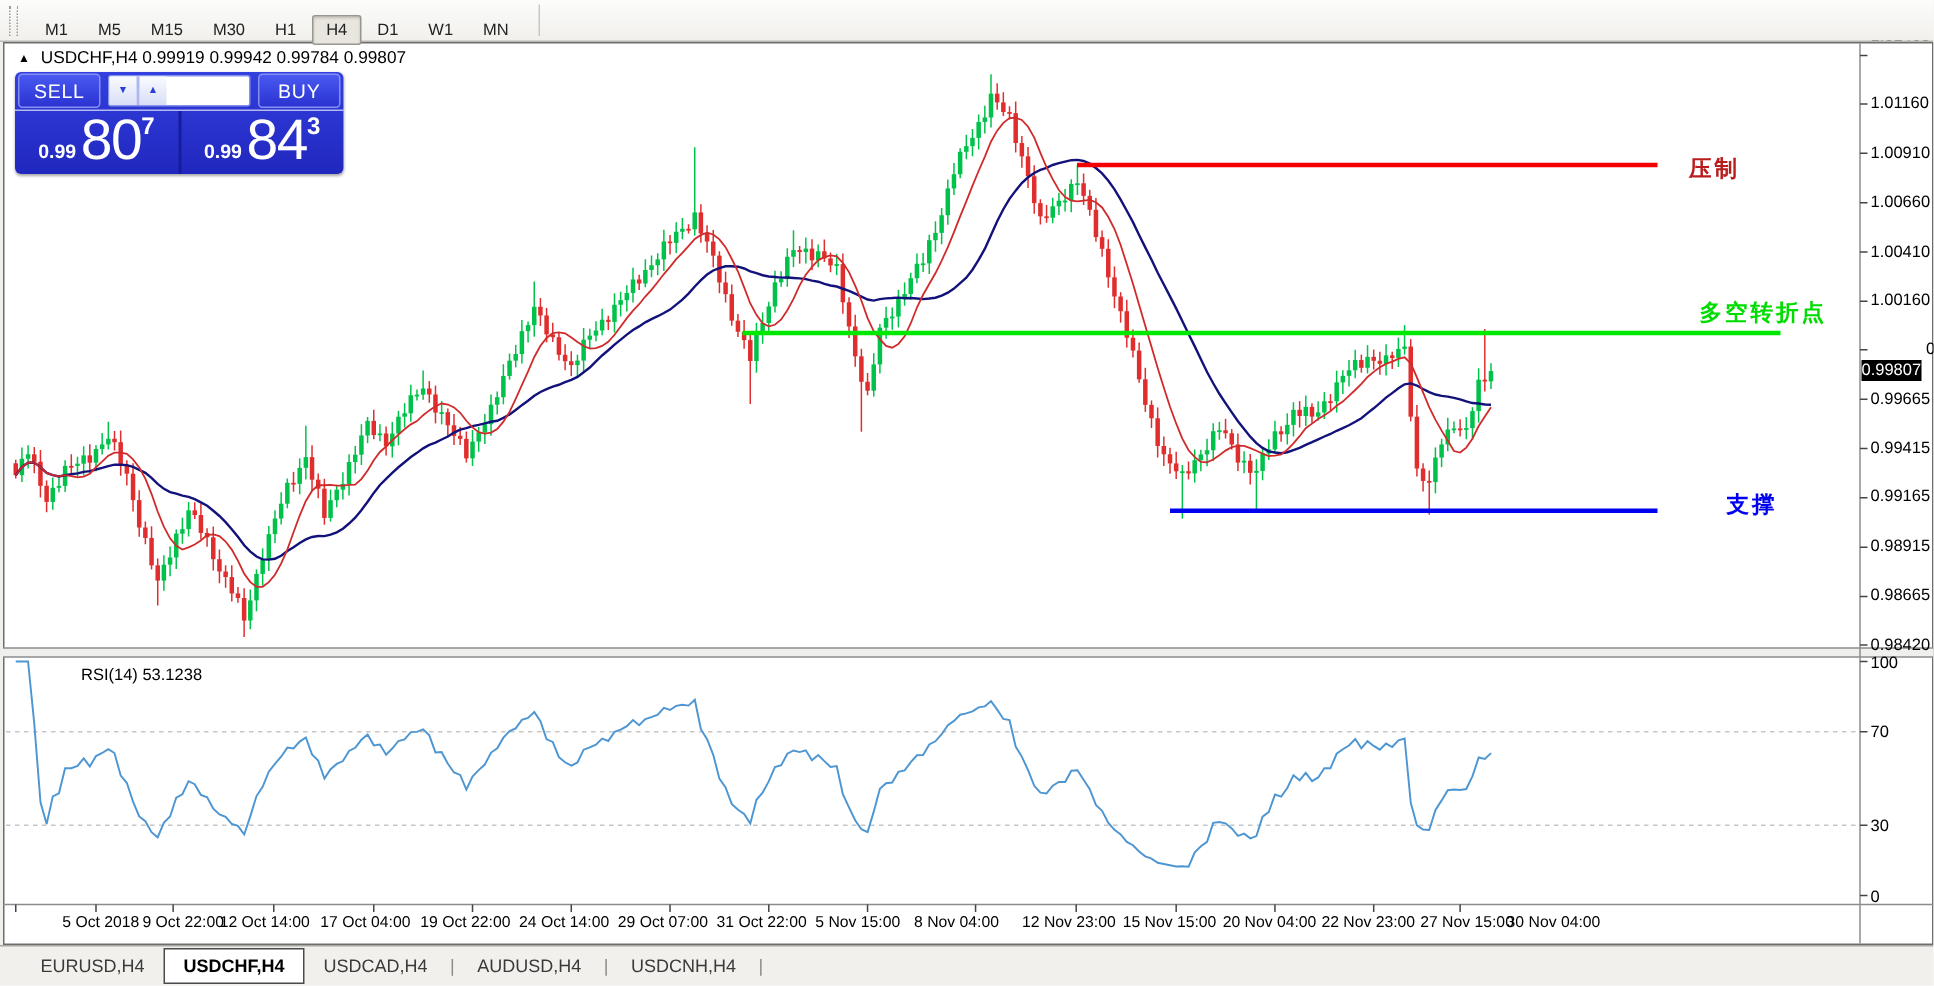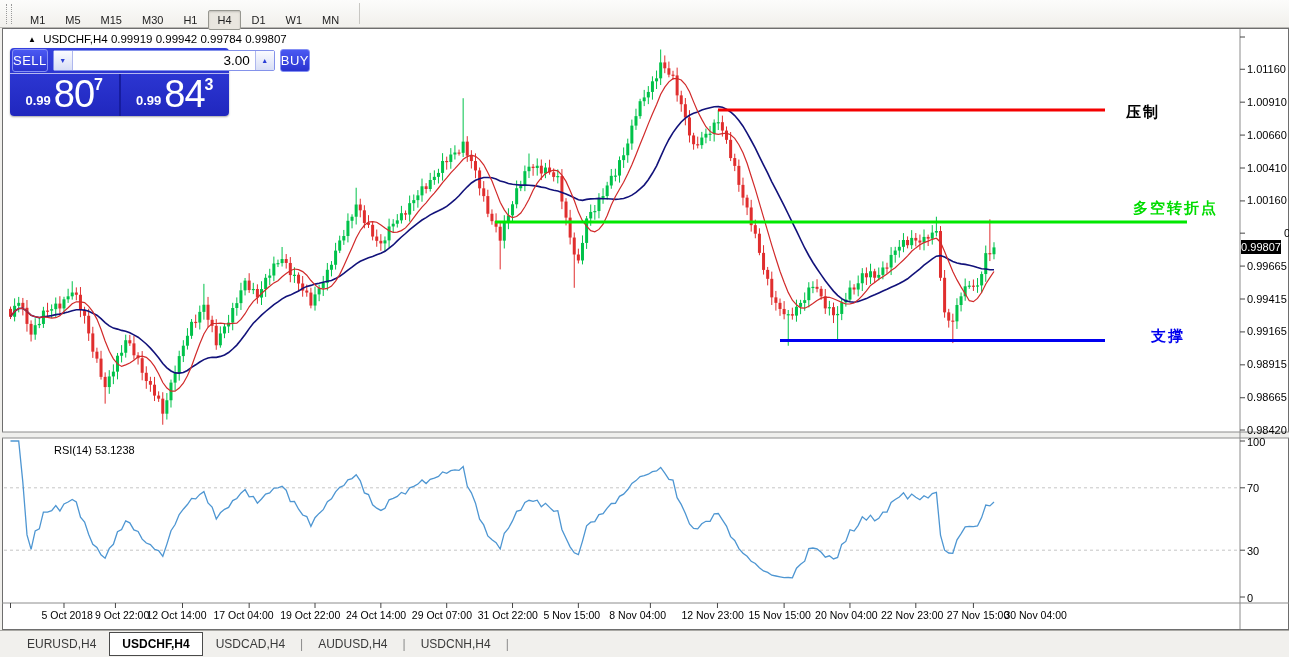--- a/index.html
+++ b/index.html
@@ -16,7 +16,7 @@
   .chart-bg{position:absolute;left:2px;top:28px;right:0;bottom:27px;background:#fff;
             border:1px solid #6E6E6E;box-sizing:border-box;z-index:1;}
   #chart-svg{position:absolute;left:0;top:0;z-index:2;pointer-events:none;}
-  .chart-title{position:absolute;left:28px;top:33px;z-index:4;font-size:11.5px;color:#000;white-space:nowrap;}
+  .chart-title{position:absolute;left:12px;top:33px;z-index:4;font-size:11.5px;color:#000;white-space:nowrap;}
   .chart-title .arr{font-size:8px;vertical-align:1px;margin-right:4px;}
   .price-label{position:absolute;left:1247px;font-size:11px;color:#000;z-index:3;white-space:nowrap;}
   .rsi-label-scale{position:absolute;left:1247px;font-size:11px;color:#000;z-index:3;}

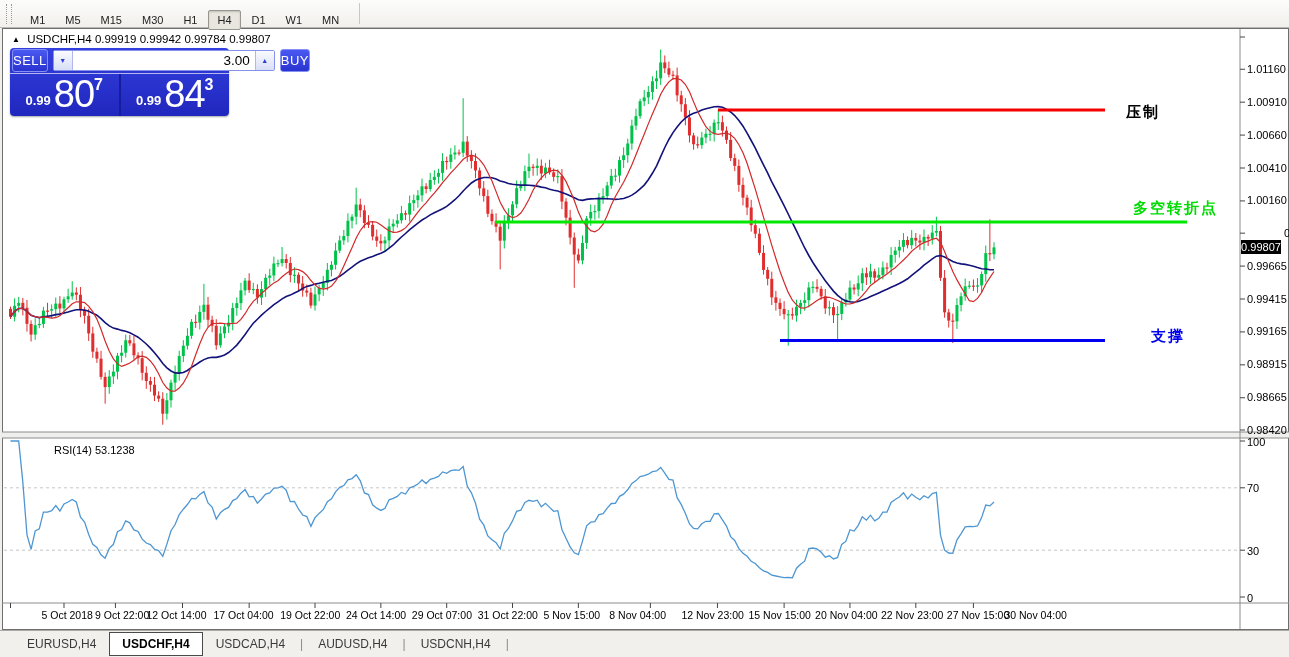--- a/index.html
+++ b/index.html
@@ -629,7 +629,6 @@
     <div class="tw-btn">SELL</div>
     <div class="tw-lot">
       <div class="tw-spin down">▼</div>
-      <input class="tw-lot-input" value="3.00" style="">
       <div class="tw-spin up">▲</div>
     </div>
     <div class="tw-btn">BUY</div>

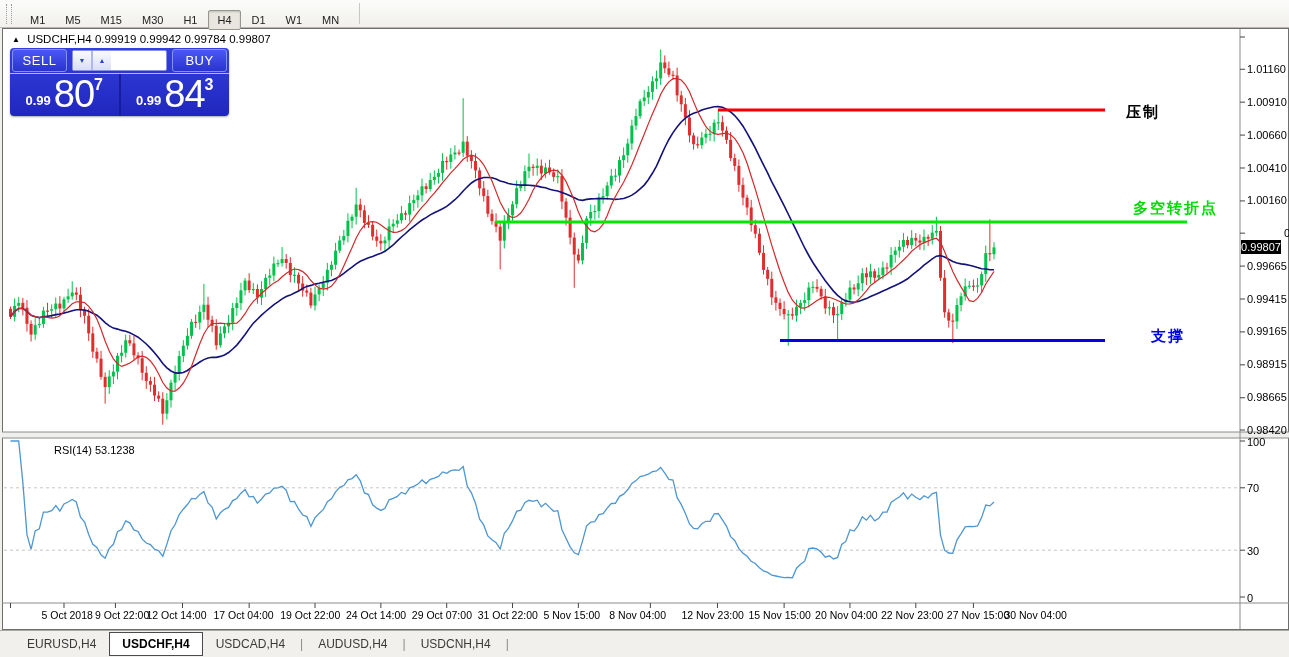--- a/index.html
+++ b/index.html
@@ -688,7 +688,7 @@
     <div class="time-label" style="left: 966.41px;">30 Nov 04:00</div>
   </div>
 <div id="annots">
-    <div class="annot" style="left: 1126px; top: 103px; color: #000000;">压制</div>
+    <div class="annot" style="left: 1126px; top: 103px; color: #b91c1c;">压制</div>
     <div class="annot" style="left: 1133px; top: 199px; color: rgb(0, 220, 0);">多空转折点</div>
     <div class="annot" style="left: 1151px; top: 327px; color: rgb(0, 0, 238);">支撑</div>
   </div>

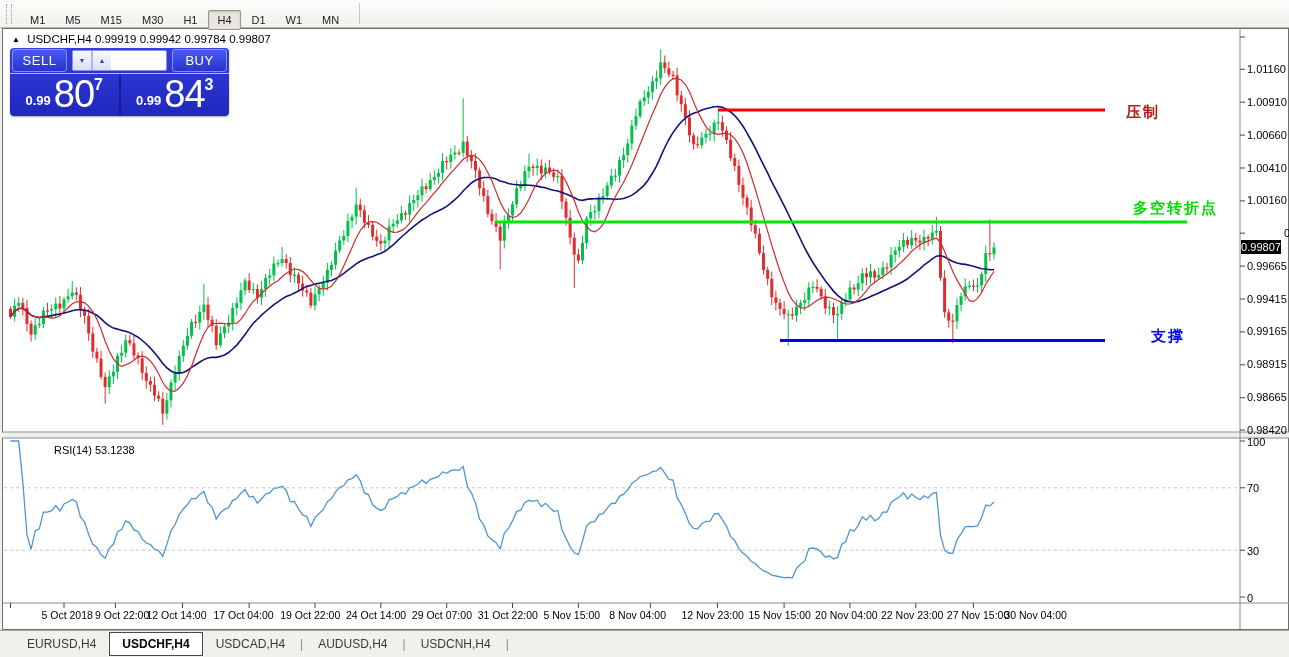--- a/index.html
+++ b/index.html
@@ -22,7 +22,7 @@
   .rsi-label-scale{position:absolute;left:1247px;font-size:11px;color:#000;z-index:3;}
   .time-label{position:absolute;font-size:10.5px;color:#000;z-index:3;white-space:nowrap;top:609px;margin-left:38px;}
   .price-badge{position:absolute;left:1241px;width:40px;height:14px;background:#000;color:#fff;
-               font-size:11px;line-height:14px;text-align:center;z-index:4;}
+               font-size:11px;line-height:14px;z-index:4;}
   .rsi-title{position:absolute;left:14px;top:444px;font-size:11px;color:#000;z-index:4;margin-left:40px;}
   .annot{position:absolute;z-index:4;font-weight:bold;font-size:15px;letter-spacing:2px;white-space:nowrap;
          font-family:"Liberation Sans",sans-serif;}

